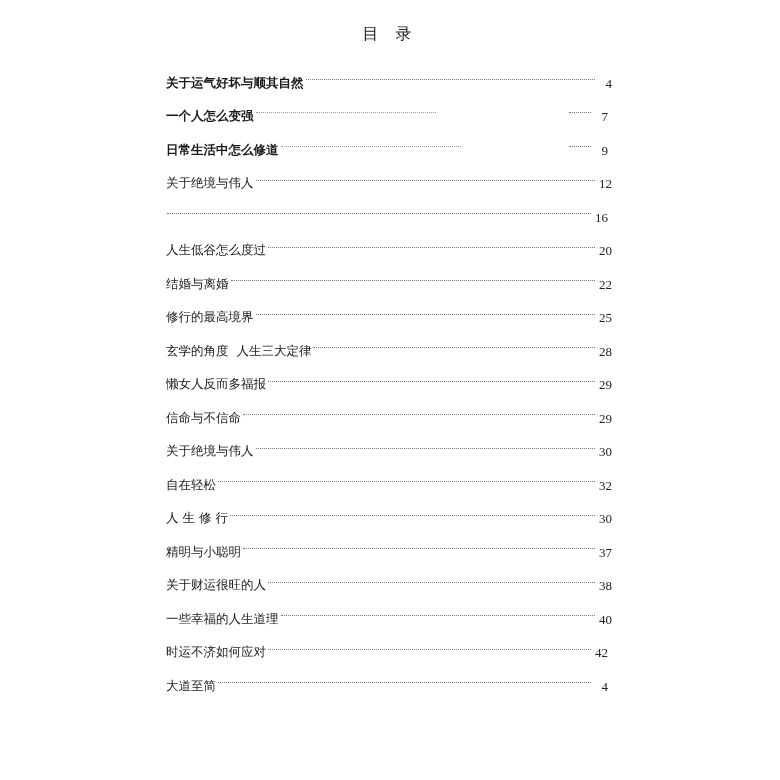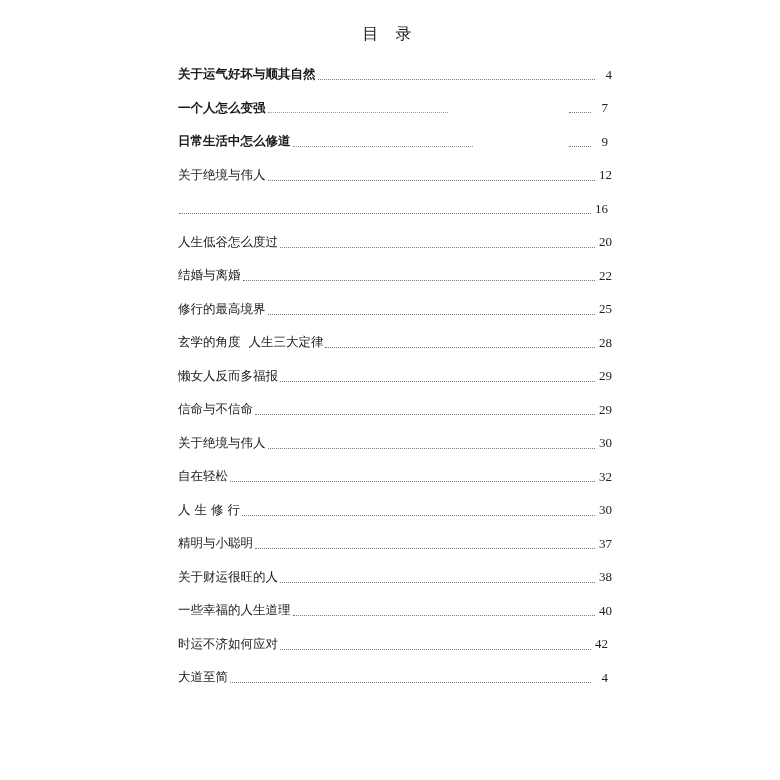--- a/index.html
+++ b/index.html
@@ -8,7 +8,7 @@
   .title { position: absolute; left: 0; width: 780px; top: 24px; text-align: center;
            font-size: 16px; letter-spacing: 6px; color: #222; }
   .toc { position: absolute; left: 166px; top: 58px; width: 446px; }
-  .row { position: relative; height: 33.5px; display: flex; align-items: center; margin-left: 12px; }
+  .row { position: relative; height: 33.5px; display: flex; align-items: flex-end; }
   .label { font-size: 12.5px; white-space: nowrap; color: #1a1a1a; background: #fff; padding-right: 1px; z-index: 1; }
   .label.bold { font-weight: bold; }
   .leader { flex: 1; height: 1px; margin: 0 3px 0 1px; align-self: center; margin-top: 9px;

